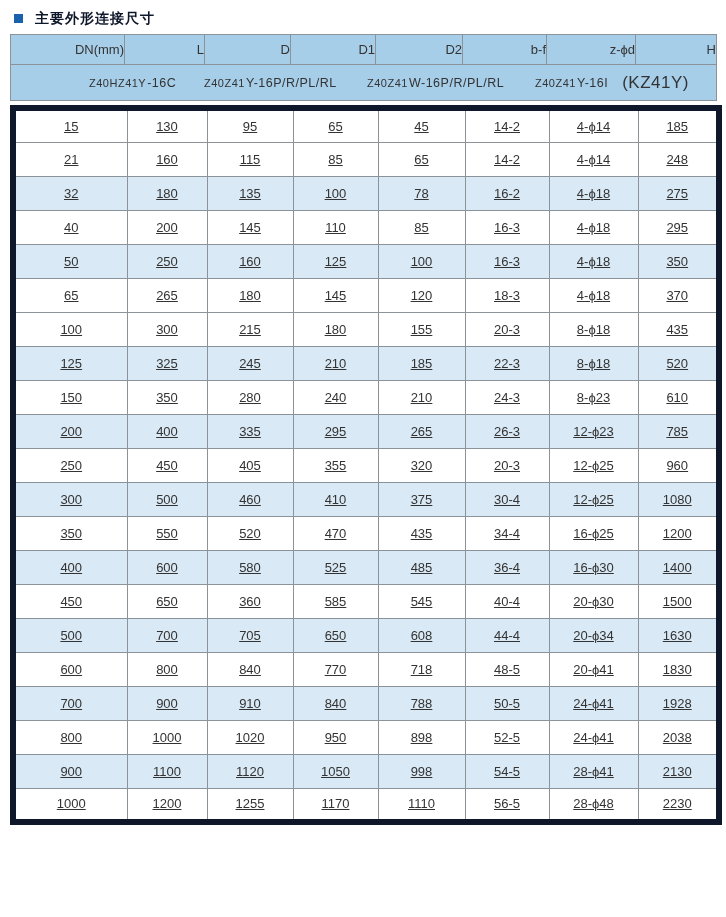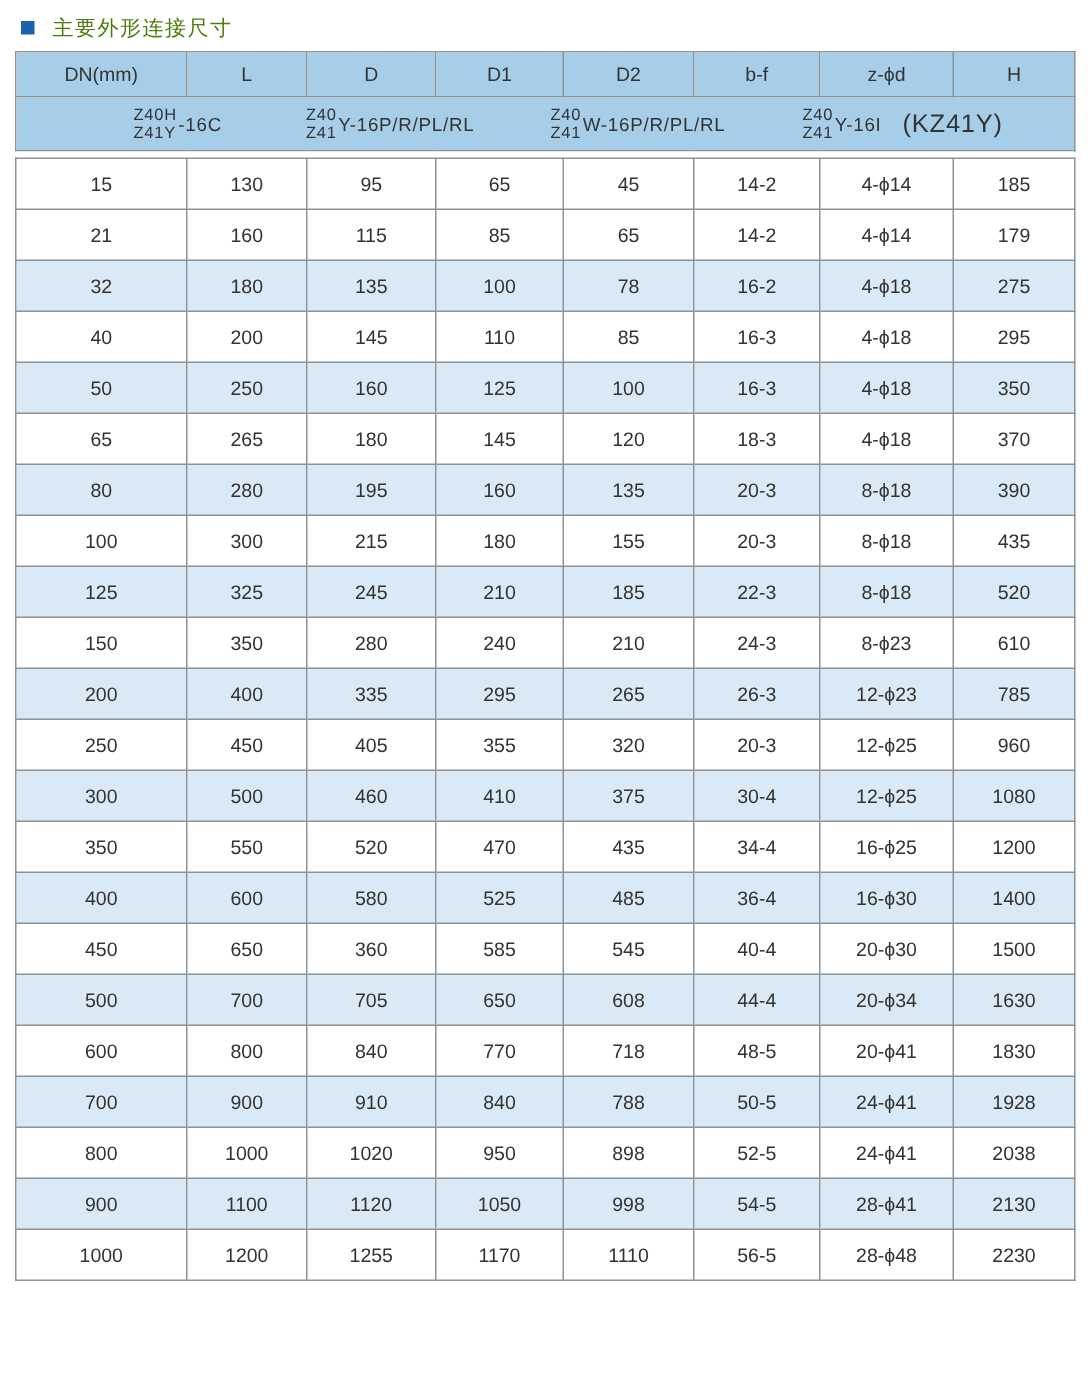--- a/index.html
+++ b/index.html
@@ -32,8 +32,8 @@
   }
   .title-text {
     font-size: 14px;
-    font-weight: normal;
-    color: #4d7c0f;
+    font-weight: bold;
+    color: #0f172a;
     letter-spacing: 1px;
   }
   

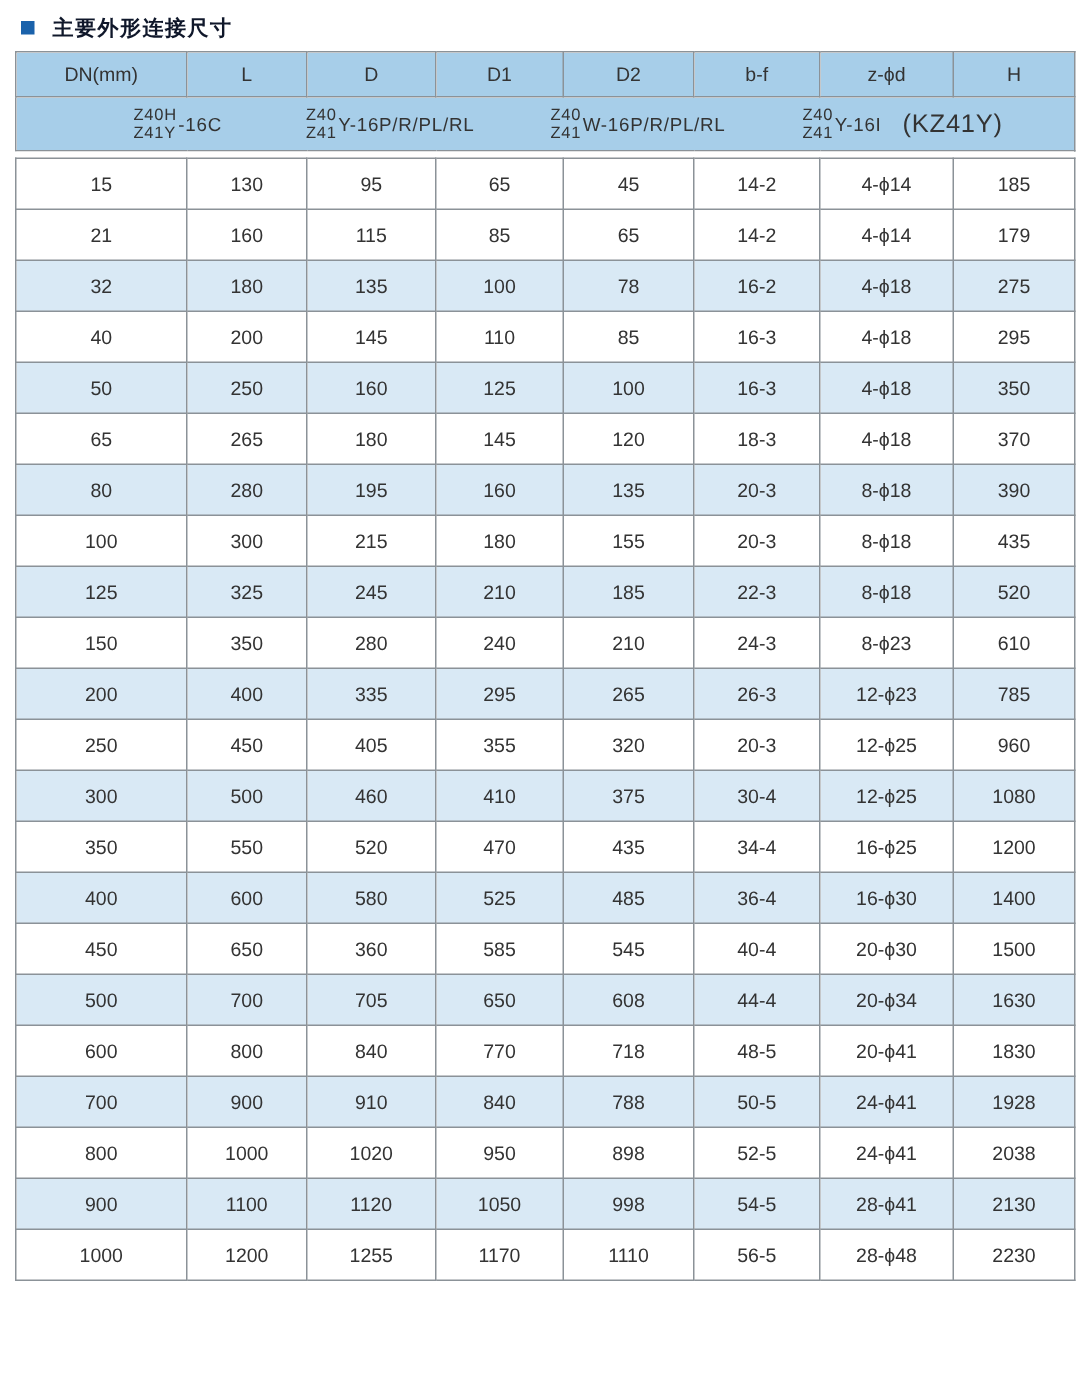--- a/index.html
+++ b/index.html
@@ -61,6 +61,7 @@
   .head-table th {
     height: 30px;
     background: #a7cee9;
+    text-align: right;
   }
   .head-table td.models-cell {
     height: 35px;

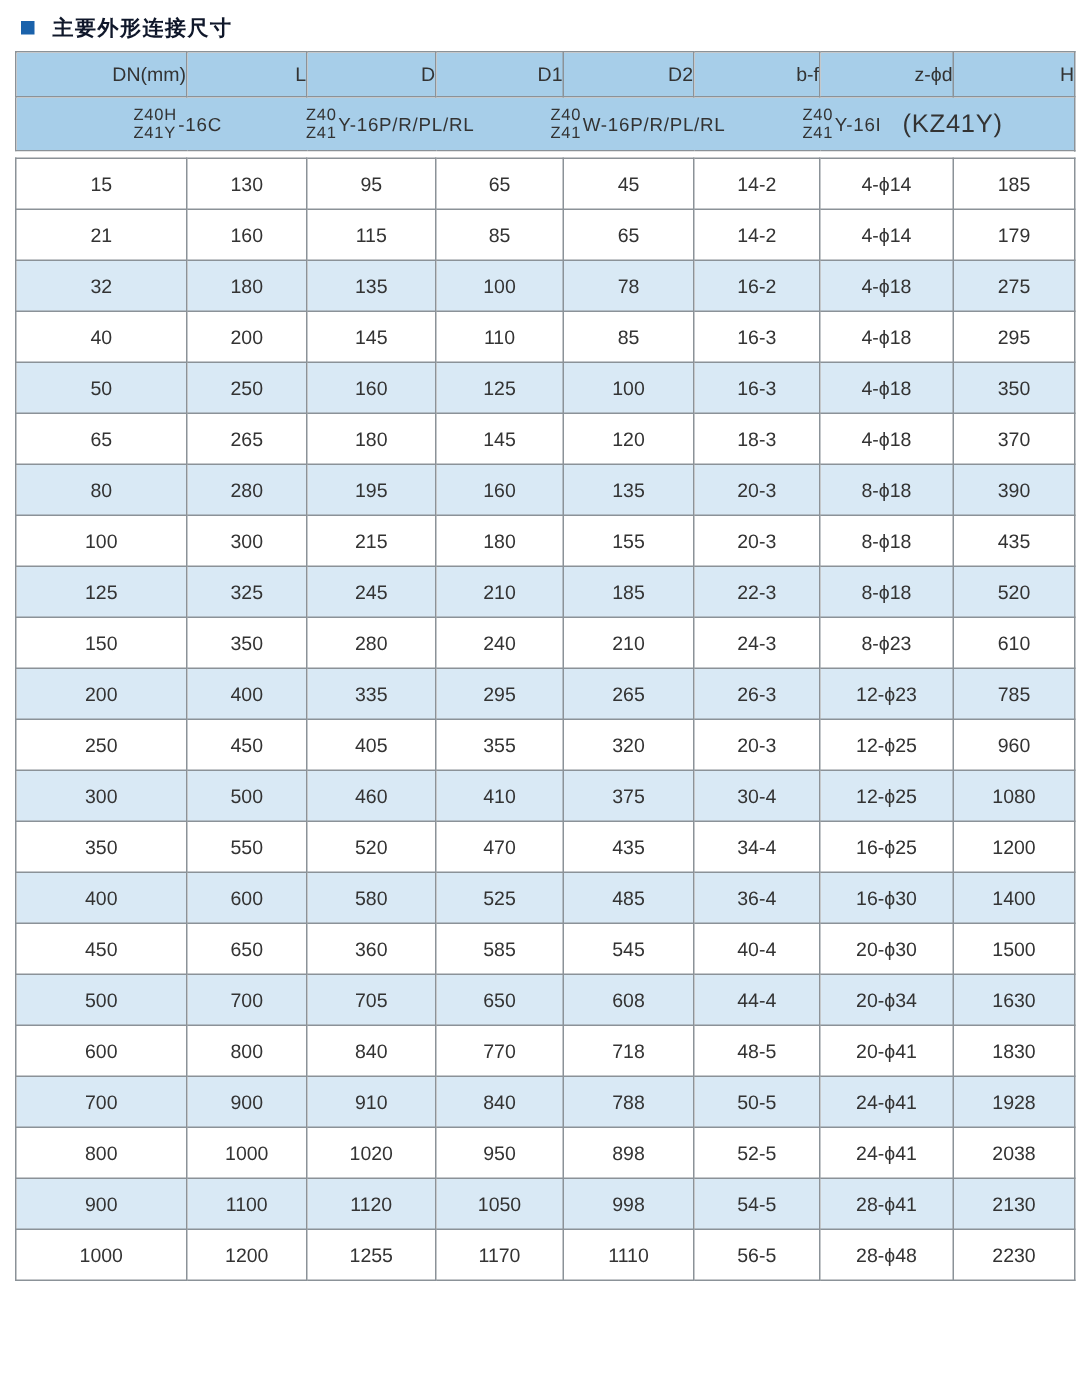--- a/index.html
+++ b/index.html
@@ -82,7 +82,6 @@
   }
   .model .stack {
     display: flex;
-    flex-direction: column;
     align-items: flex-start;
     font-size: 11px;
     line-height: 12px;

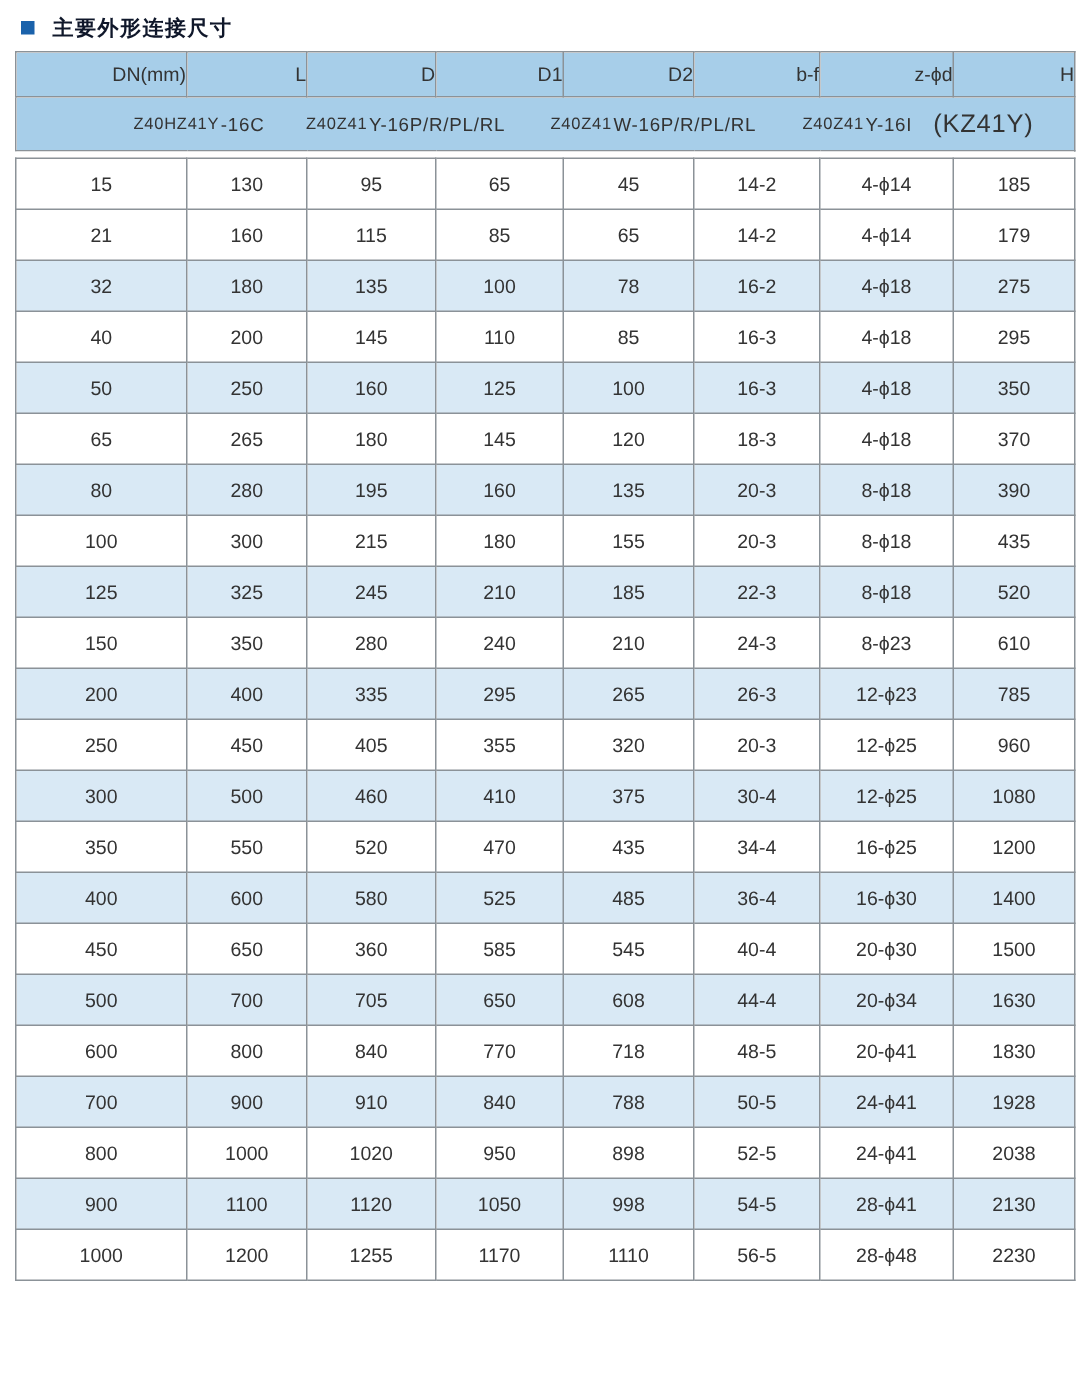--- a/index.html
+++ b/index.html
@@ -57,7 +57,7 @@
     white-space: nowrap;
   }
   .head-table { border: 1px solid #75797e; }
-  .body-table { border: 1px solid #0f172a; }
+  .body-table { border: 6px solid #0f172a; text-decoration: underline; }
   .head-table th {
     height: 30px;
     background: #a7cee9;

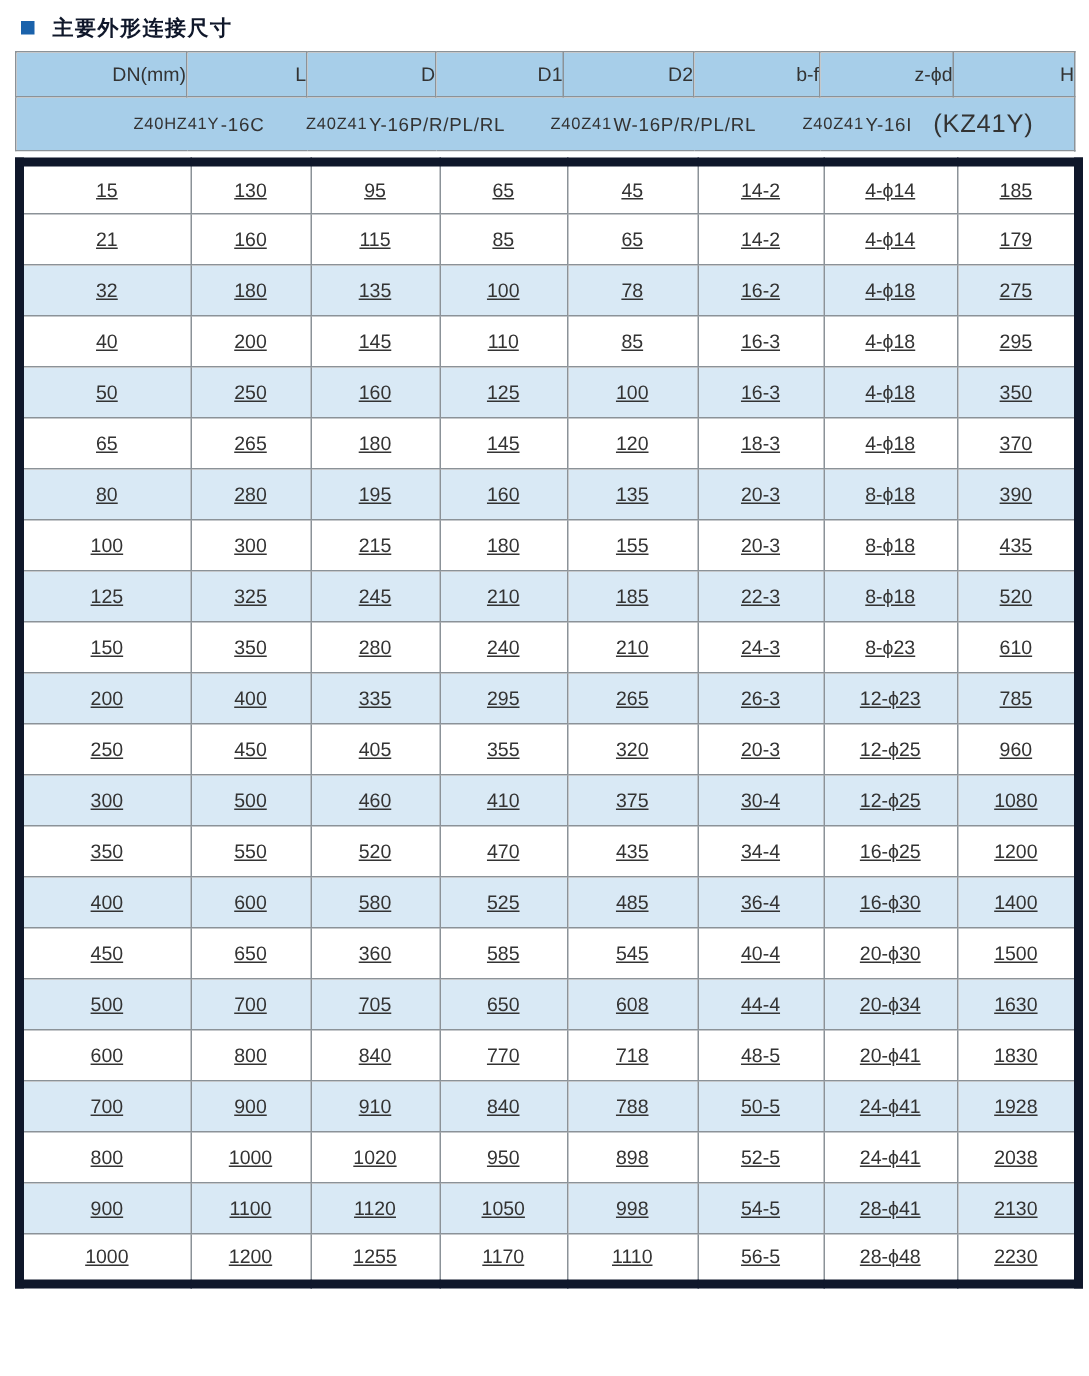--- a/index.html
+++ b/index.html
@@ -205,7 +205,7 @@
             <td>65</td>
             <td>14-2</td>
             <td>4-ϕ14</td>
-            <td>179</td>
+            <td>248</td>
           </tr>
           <tr class="alt">
             <td>32</td>

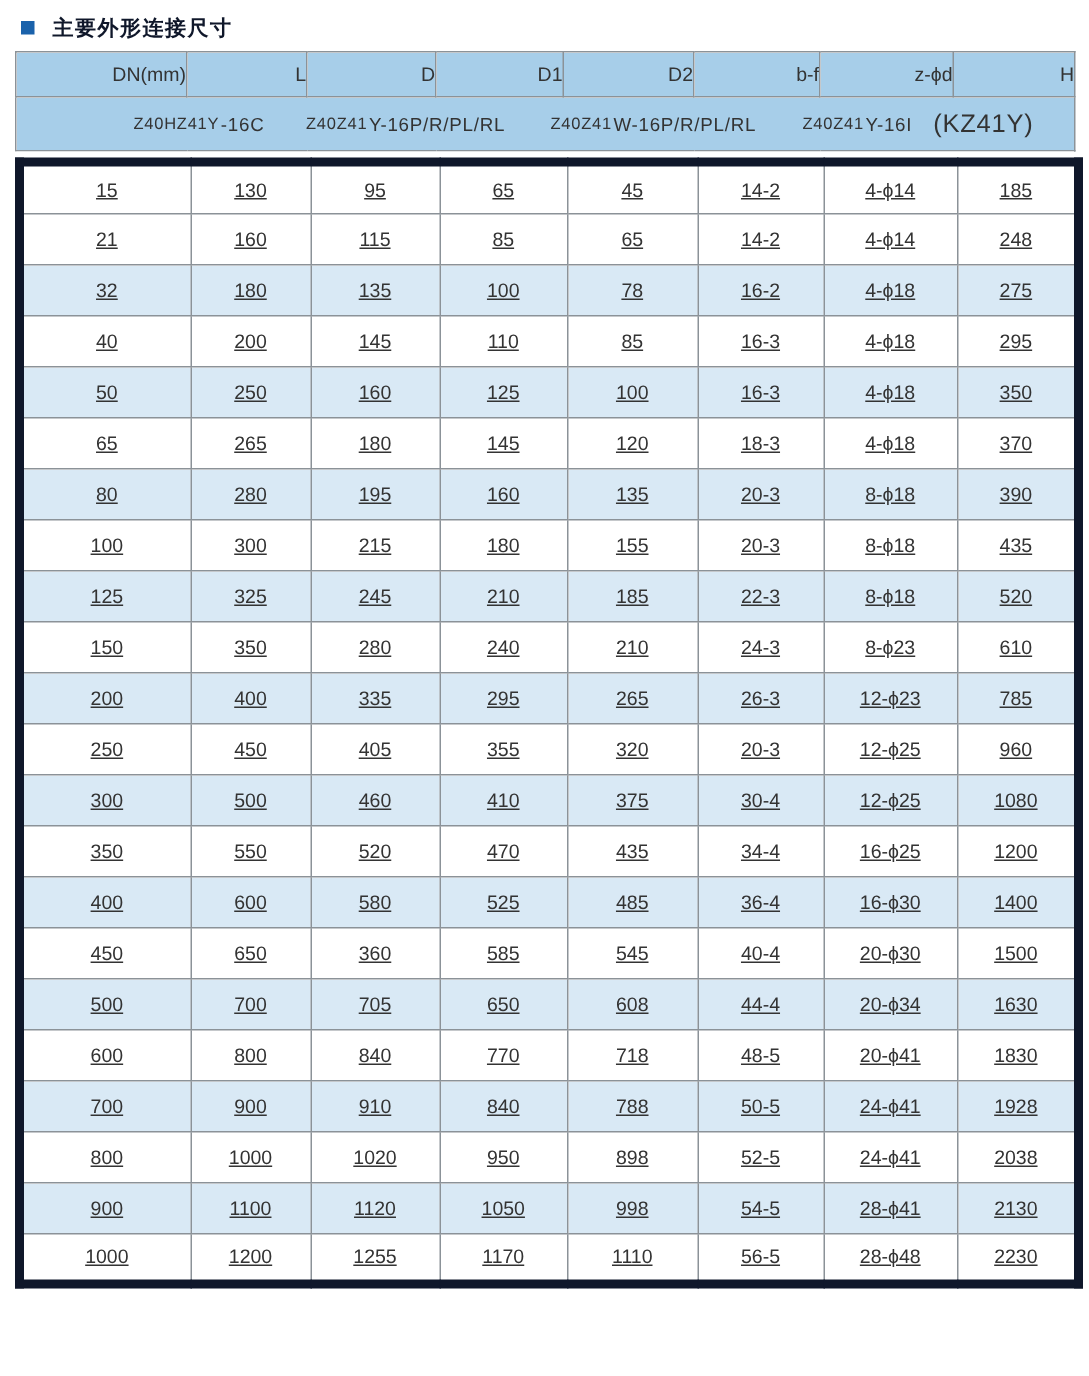--- a/index.html
+++ b/index.html
@@ -247,16 +247,6 @@
             <td>4-ϕ18</td>
             <td>370</td>
           </tr>
-          <tr class="alt">
-            <td>80</td>
-            <td>280</td>
-            <td>195</td>
-            <td>160</td>
-            <td>135</td>
-            <td>20-3</td>
-            <td>8-ϕ18</td>
-            <td>390</td>
-          </tr>
           <tr>
             <td>100</td>
             <td>300</td>

